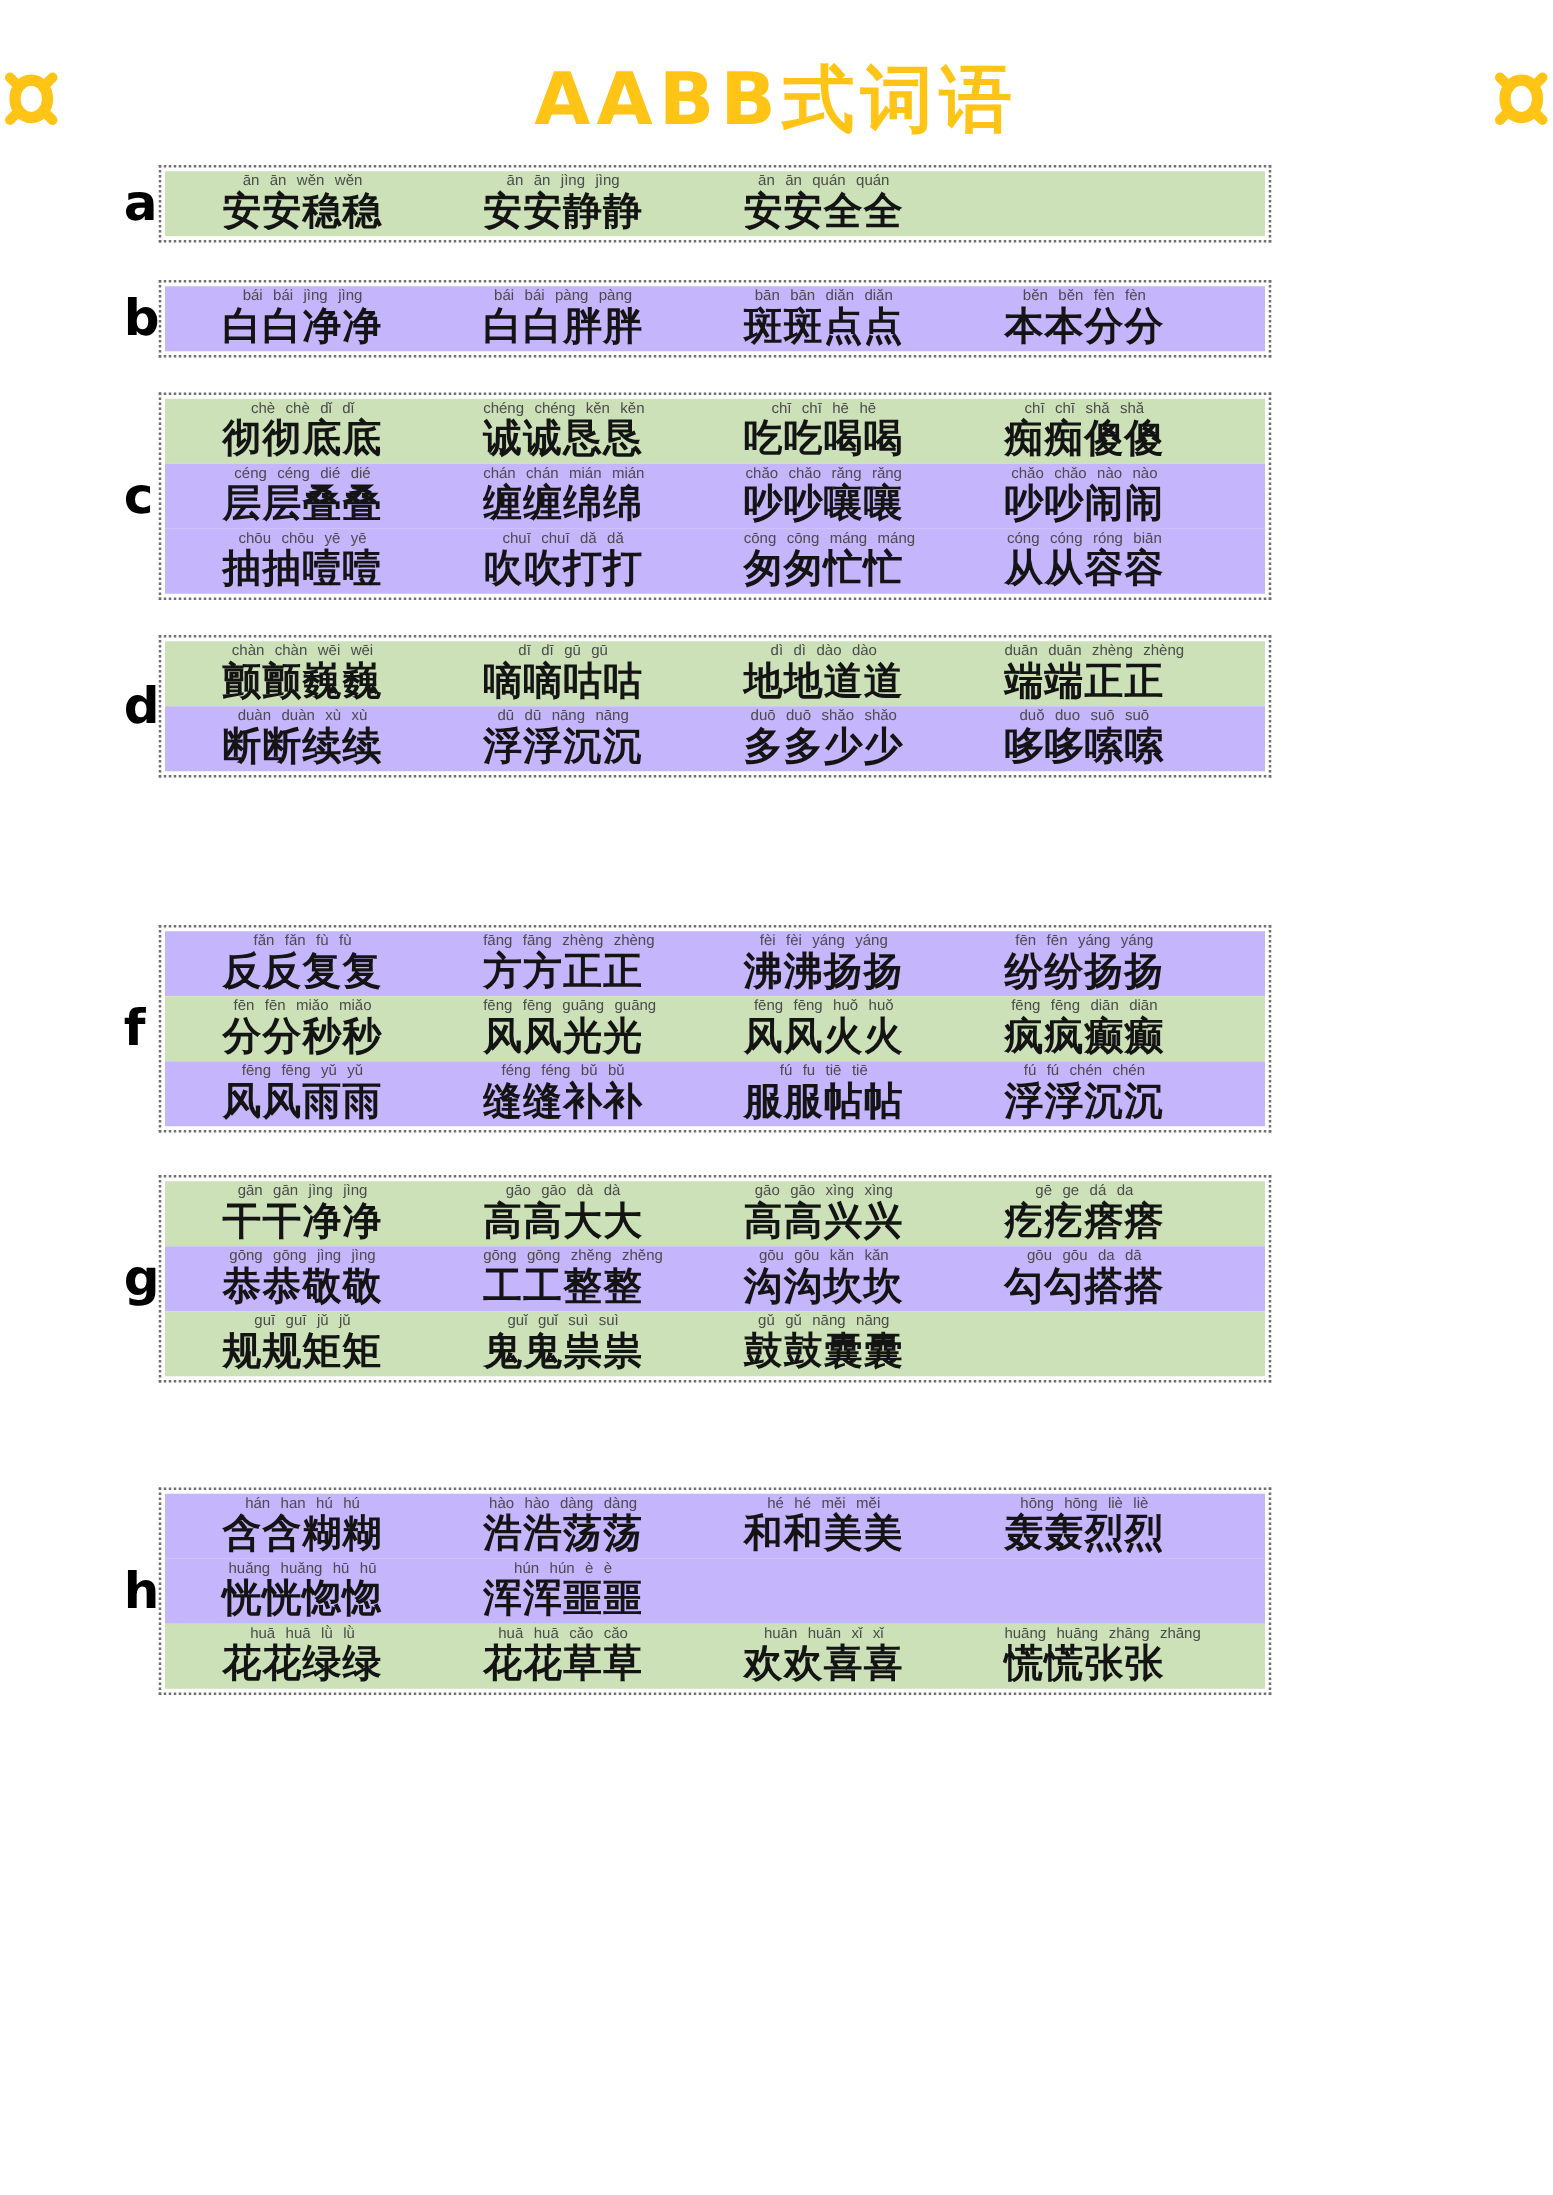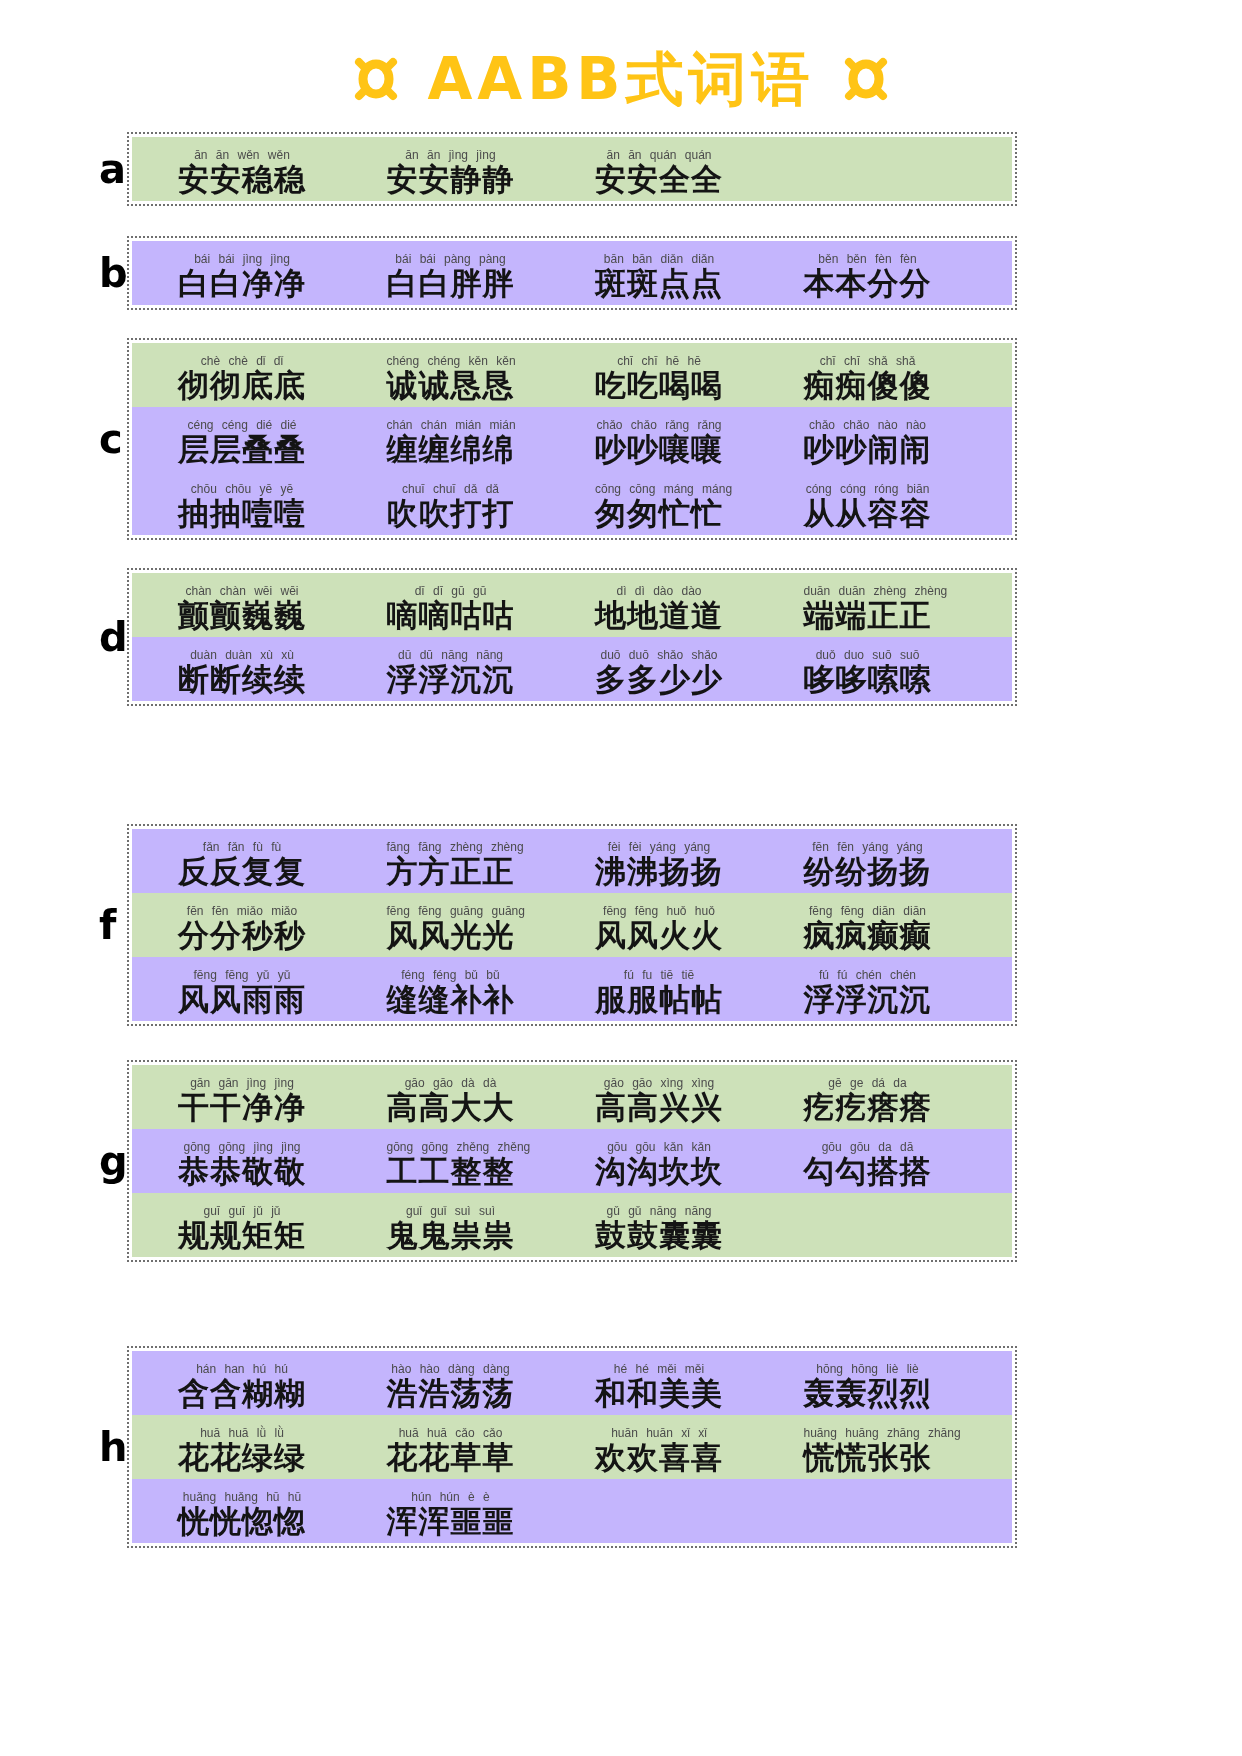--- a/index.html
+++ b/index.html
@@ -8,7 +8,7 @@
     font-family:"Liberation Sans",sans-serif;overflow:hidden;
   }
   .title-wrap{
-    display:flex;justify-content:center;align-items:center;gap:26px;
+    display:flex;justify-content:space-between;align-items:center;gap:26px;
     padding-top:42px;height:74px;
   }
   .title-text{

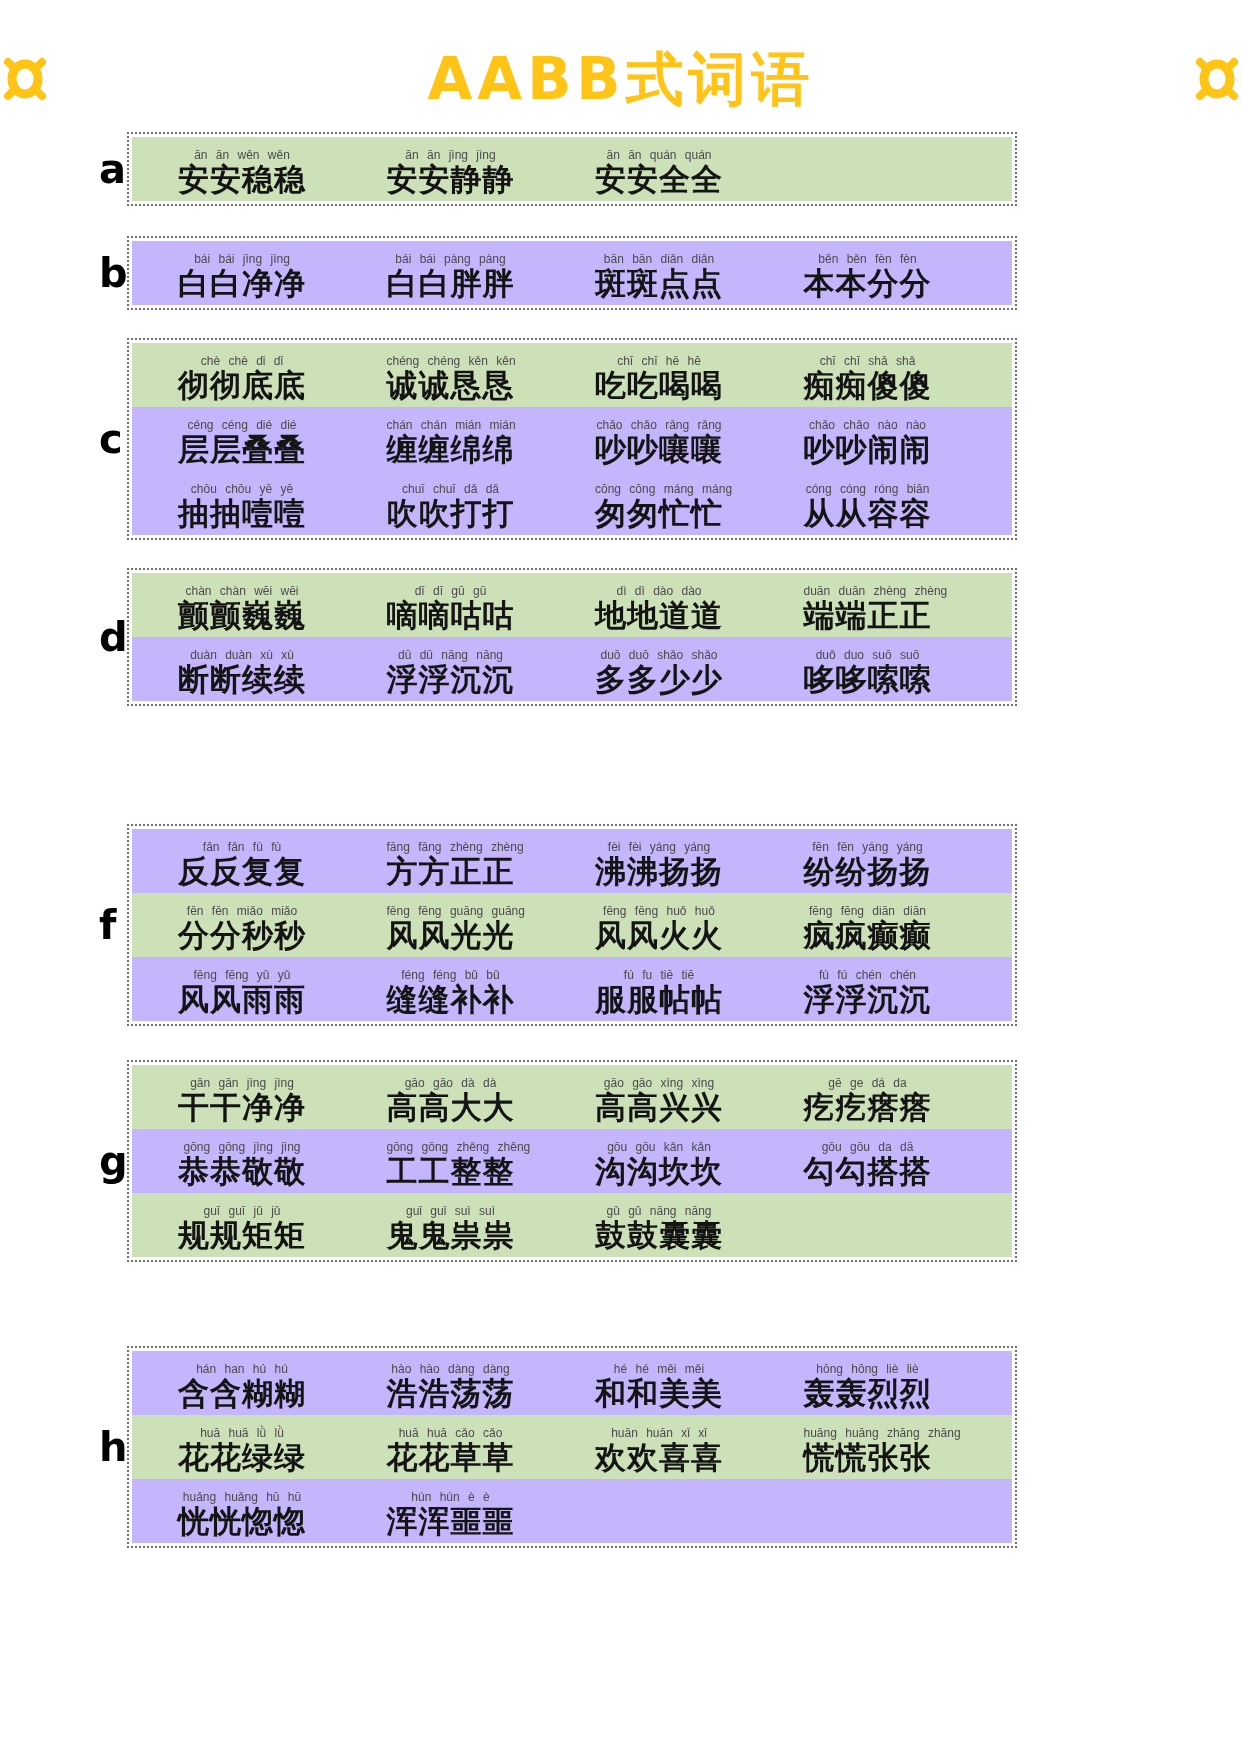--- a/index.html
+++ b/index.html
@@ -30,7 +30,7 @@
   [data-name="section-h"]{margin-top:84px;}
   .row{
     display:grid;grid-template-columns:repeat(4,1fr);
-    height:64px;padding-left:46px;box-sizing:border-box;align-items:end;
+    height:52px;padding-left:46px;box-sizing:border-box;align-items:end;
   }
   .row.green{background:#cde1b9;}
   .row.white{background:#c4b5fd;}

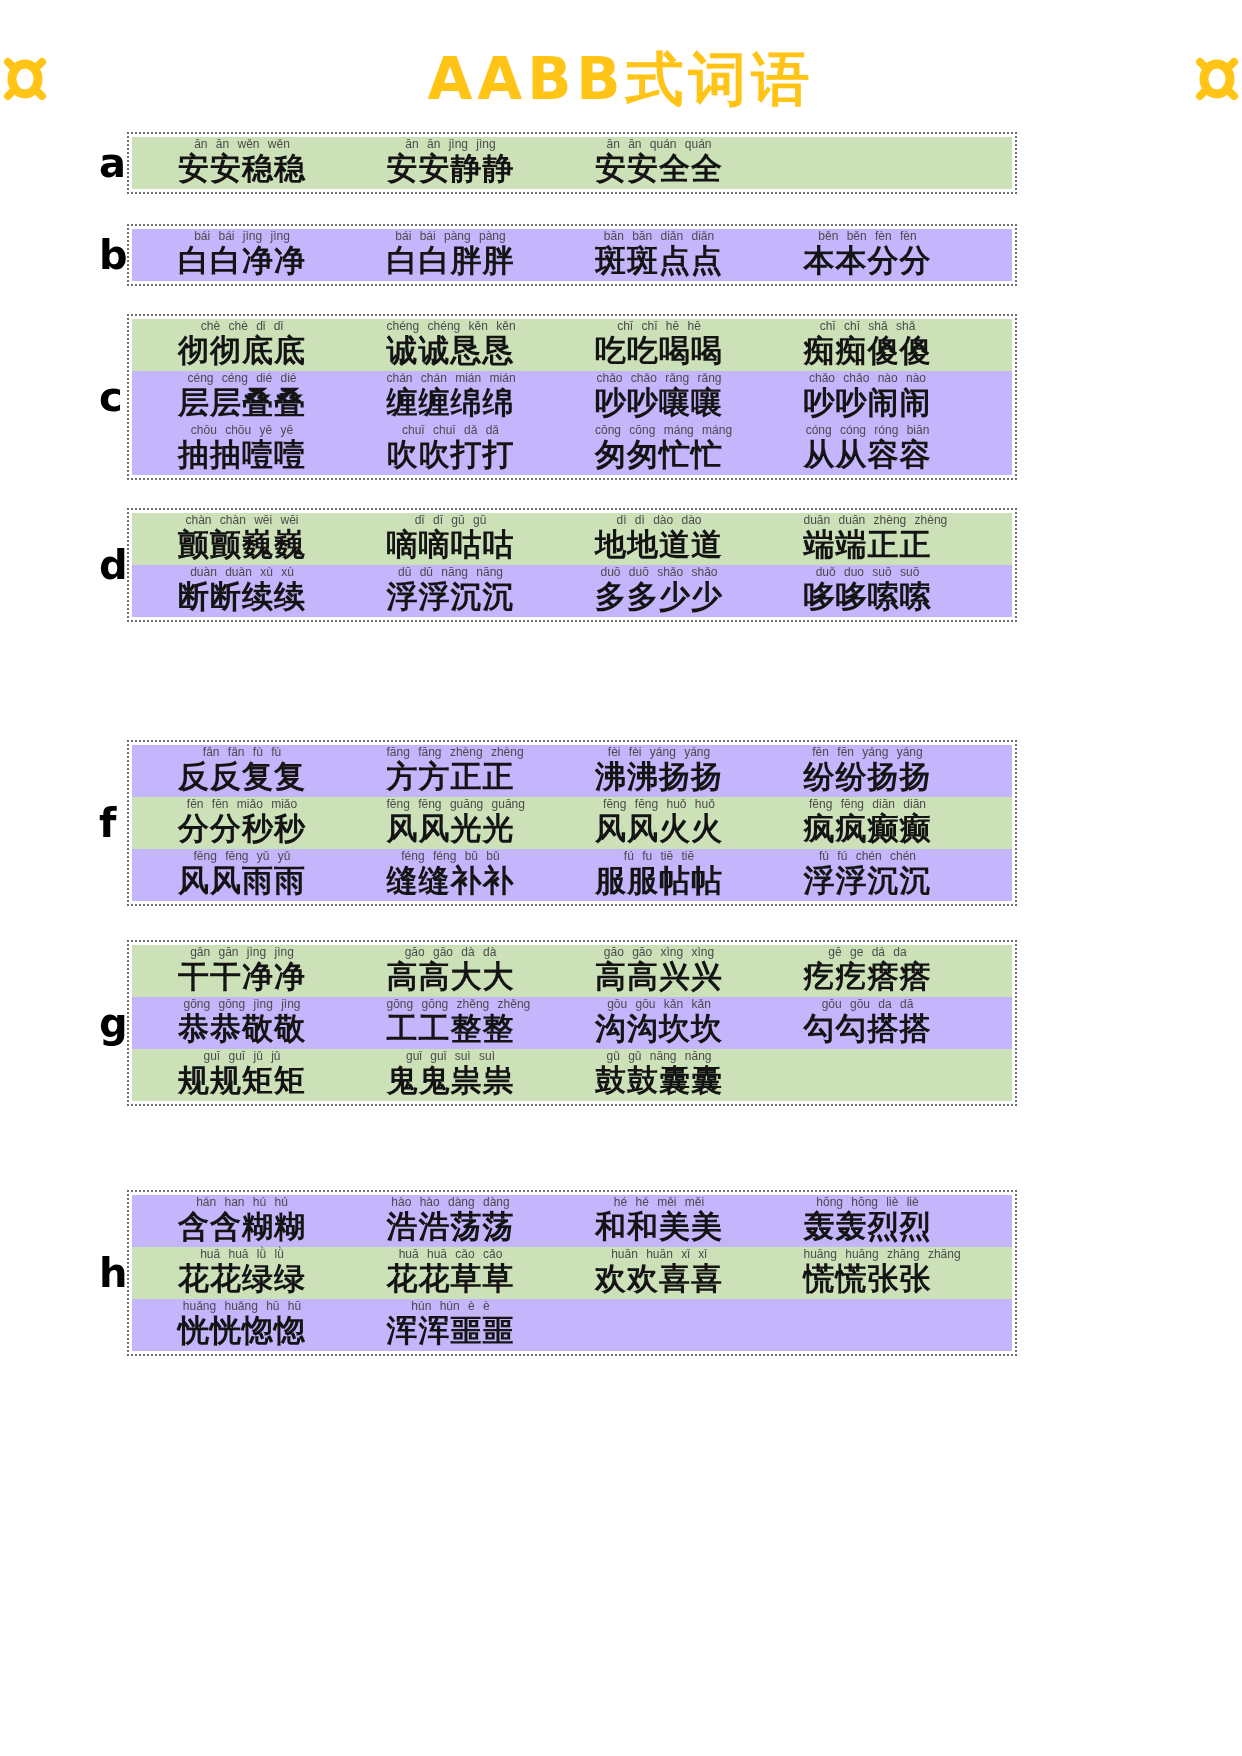--- a/index.html
+++ b/index.html
@@ -343,6 +343,16 @@
           <div class="word" data-name="aabb-word">轰轰烈烈</div>
         </div>
       </div>
+      <div class="row white" data-name="word-row">
+        <div class="cell" data-name="word-cell">
+          <div class="pinyin" data-name="pinyin-annotation">huǎng huǎng hū hū</div>
+          <div class="word" data-name="aabb-word">恍恍惚惚</div>
+        </div>
+        <div class="cell" data-name="word-cell">
+          <div class="pinyin" data-name="pinyin-annotation">hún hún è è</div>
+          <div class="word" data-name="aabb-word">浑浑噩噩</div>
+        </div>
+      </div>
       <div class="row green" data-name="word-row">
         <div class="cell" data-name="word-cell">
           <div class="pinyin" data-name="pinyin-annotation">huā huā lǜ lǜ</div>
@@ -359,16 +369,6 @@
         <div class="cell" data-name="word-cell">
           <div class="pinyin" data-name="pinyin-annotation">huāng huāng zhāng zhāng</div>
           <div class="word" data-name="aabb-word">慌慌张张</div>
-        </div>
-      </div>
-      <div class="row white" data-name="word-row">
-        <div class="cell" data-name="word-cell">
-          <div class="pinyin" data-name="pinyin-annotation">huǎng huǎng hū hū</div>
-          <div class="word" data-name="aabb-word">恍恍惚惚</div>
-        </div>
-        <div class="cell" data-name="word-cell">
-          <div class="pinyin" data-name="pinyin-annotation">hún hún è è</div>
-          <div class="word" data-name="aabb-word">浑浑噩噩</div>
         </div>
       </div>
     </div>

